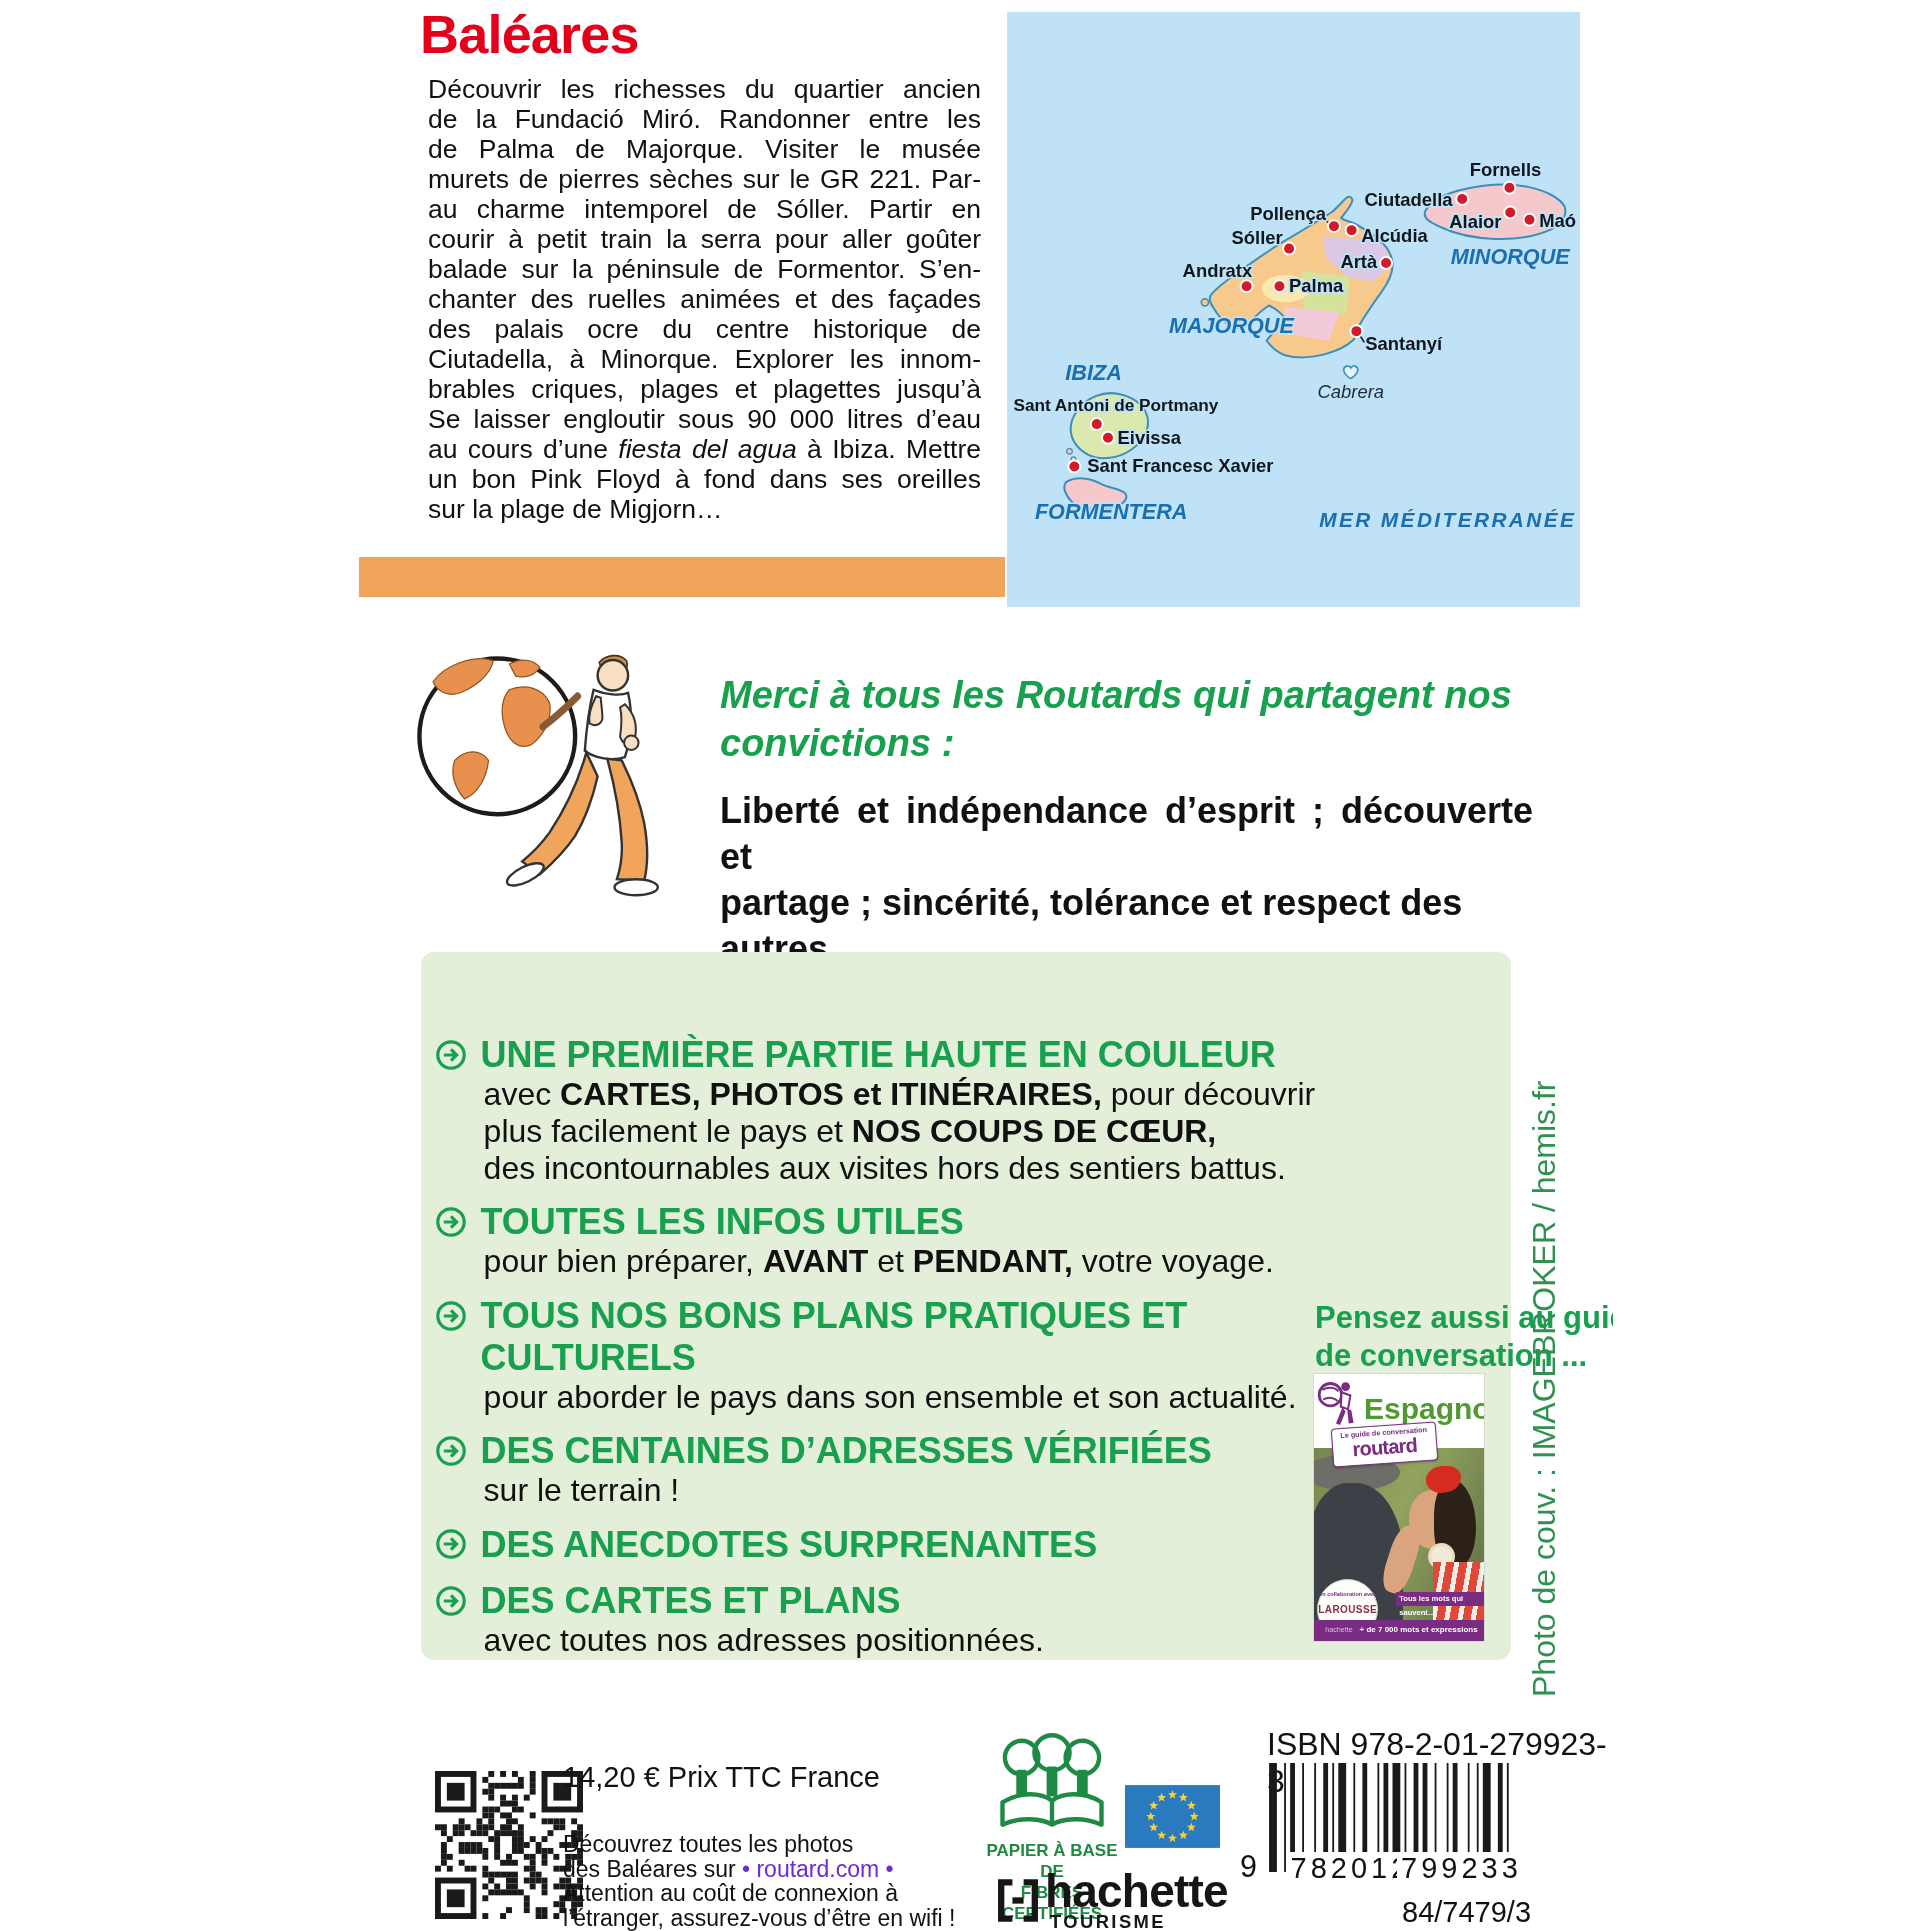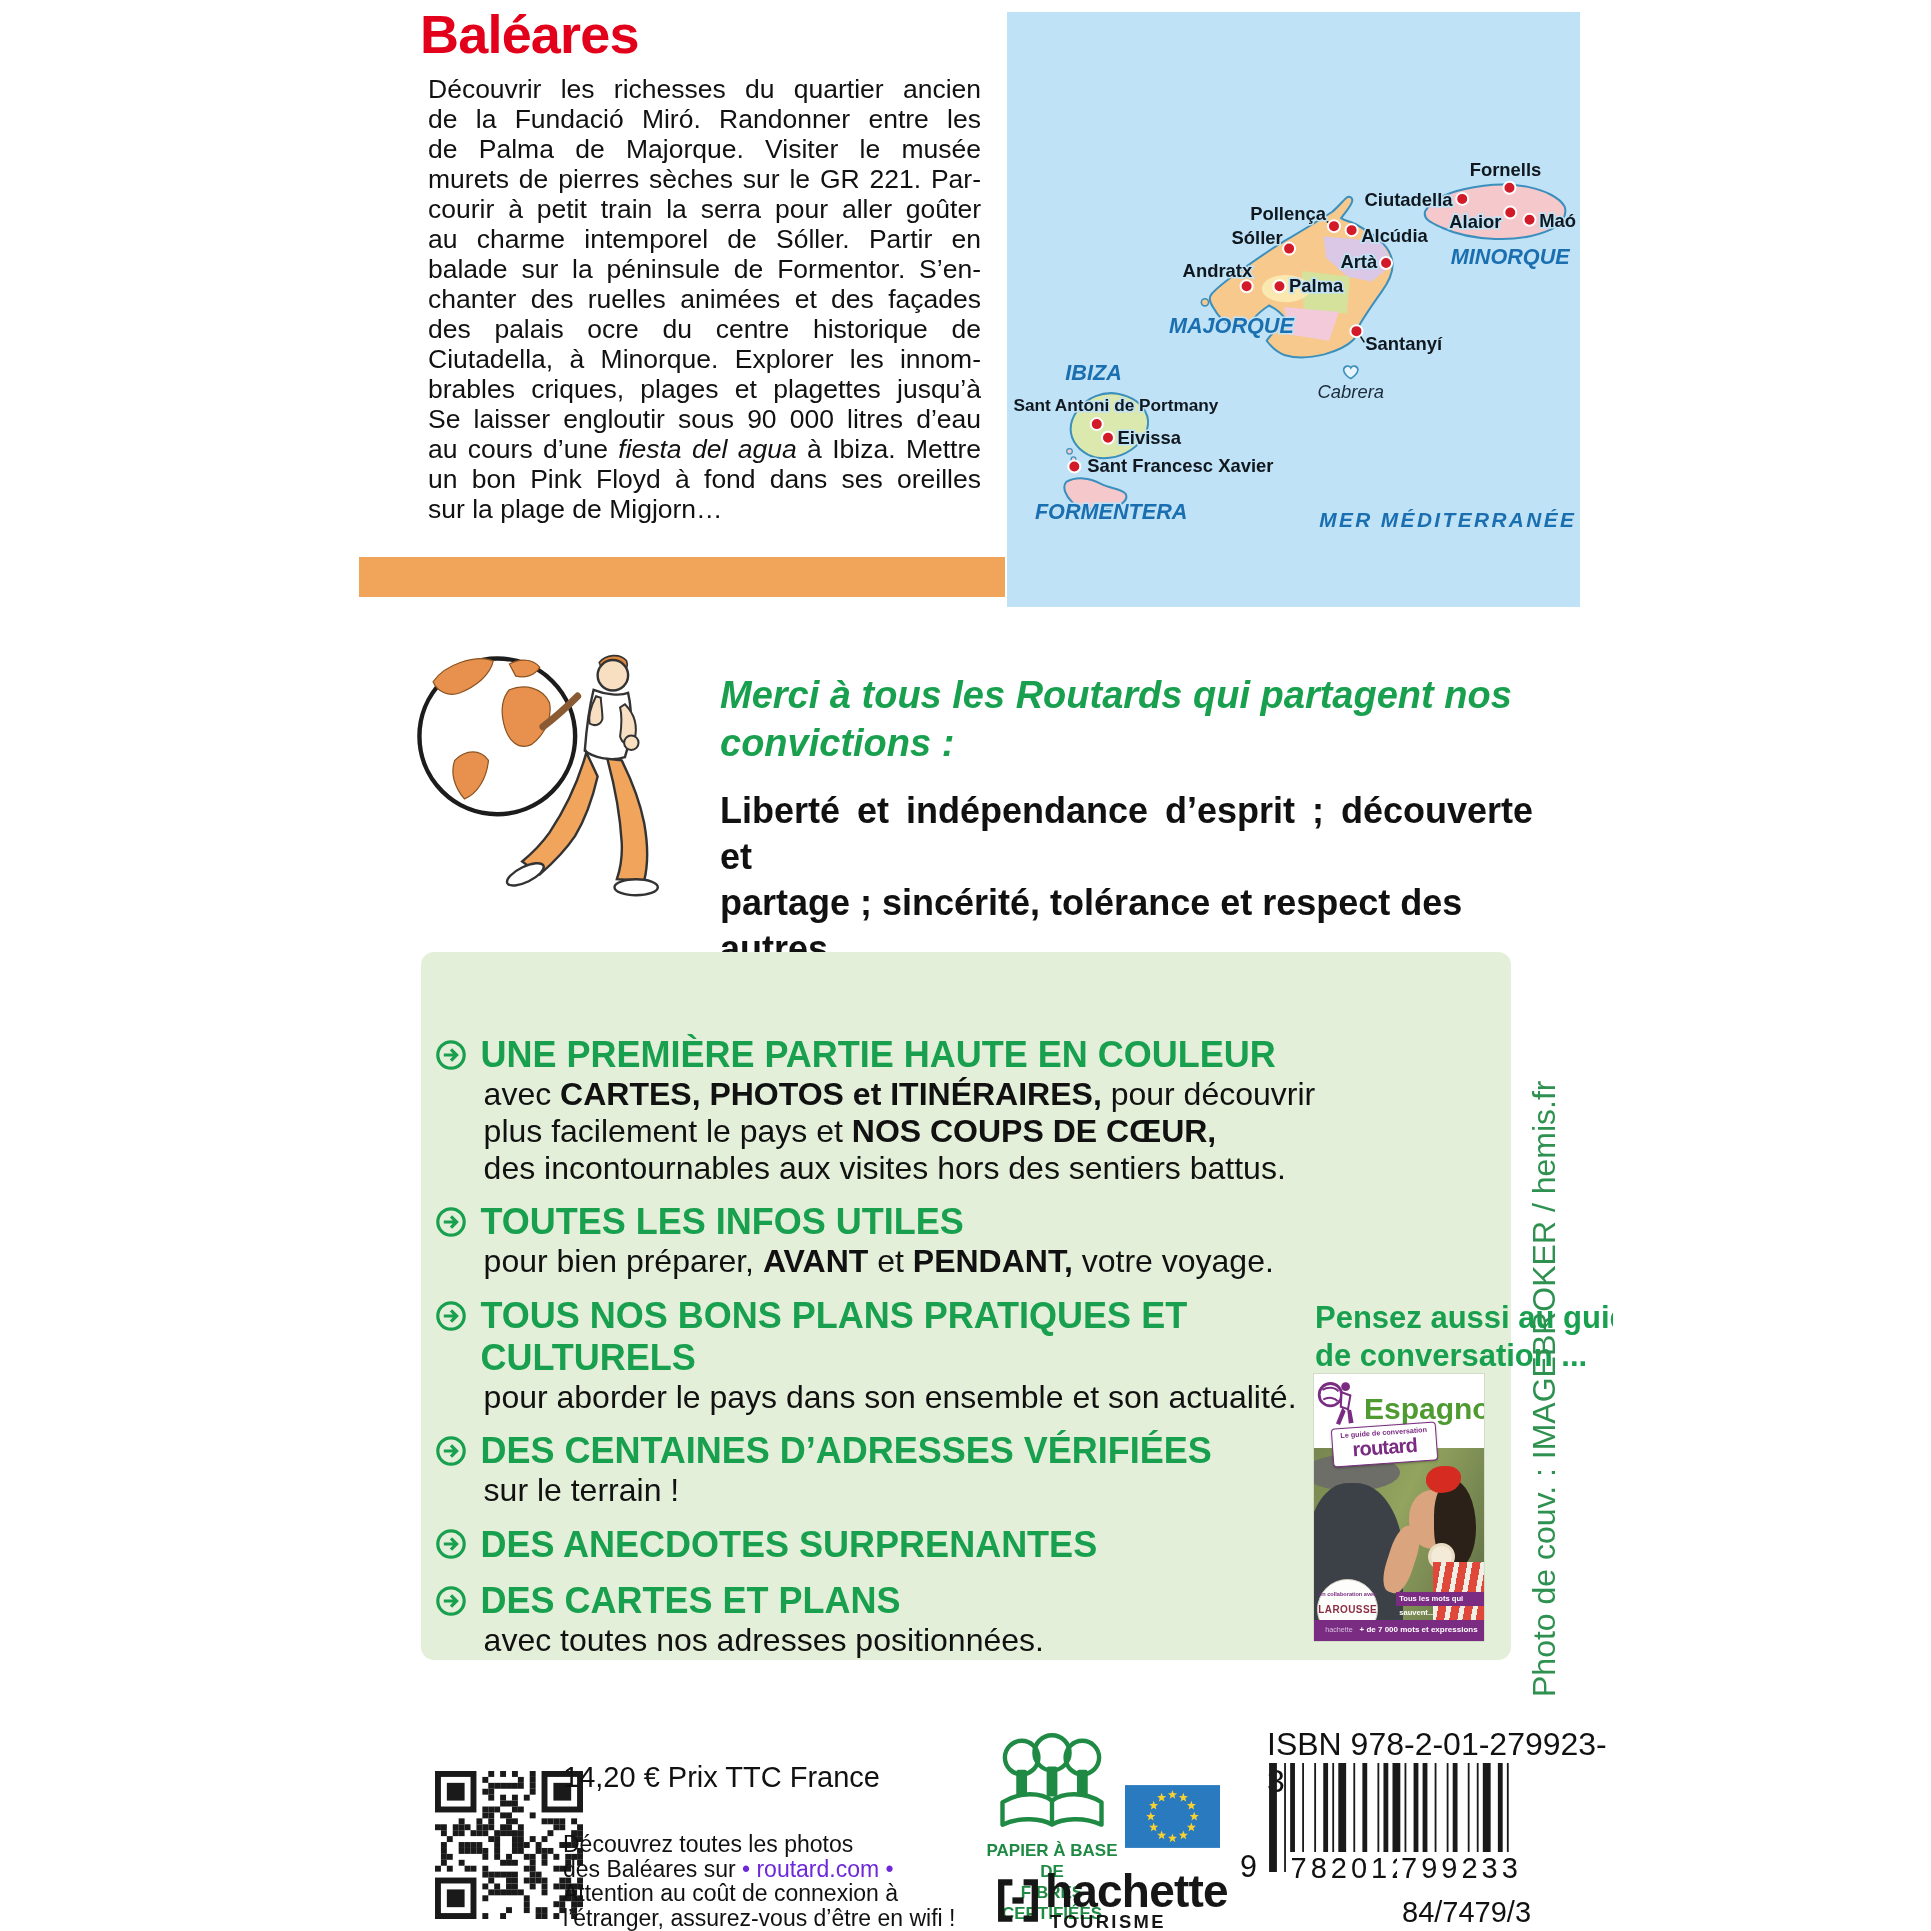--- a/index.html
+++ b/index.html
@@ -93,8 +93,8 @@
       <div class="intro-line"><span>de la Fundació Miró. Randonner entre les</span></div>
       <div class="intro-line"><span>de Palma de Majorque. Visiter le musée</span></div>
       <div class="intro-line"><span>murets de pierres sèches sur le GR 221. Par-</span></div>
+      <div class="intro-line"><span>au charme intemporel de Sóller. Partir en</span></div>
       <div class="intro-line"><span>courir à petit train la serra pour aller goûter</span></div>
-      <div class="intro-line"><span>au charme intemporel de Sóller. Partir en</span></div>
       <div class="intro-line"><span>balade sur la péninsule de Formentor. S’en-</span></div>
       <div class="intro-line"><span>chanter des ruelles animées et des façades</span></div>
       <div class="intro-line"><span>des palais ocre du centre historique de</span></div>

